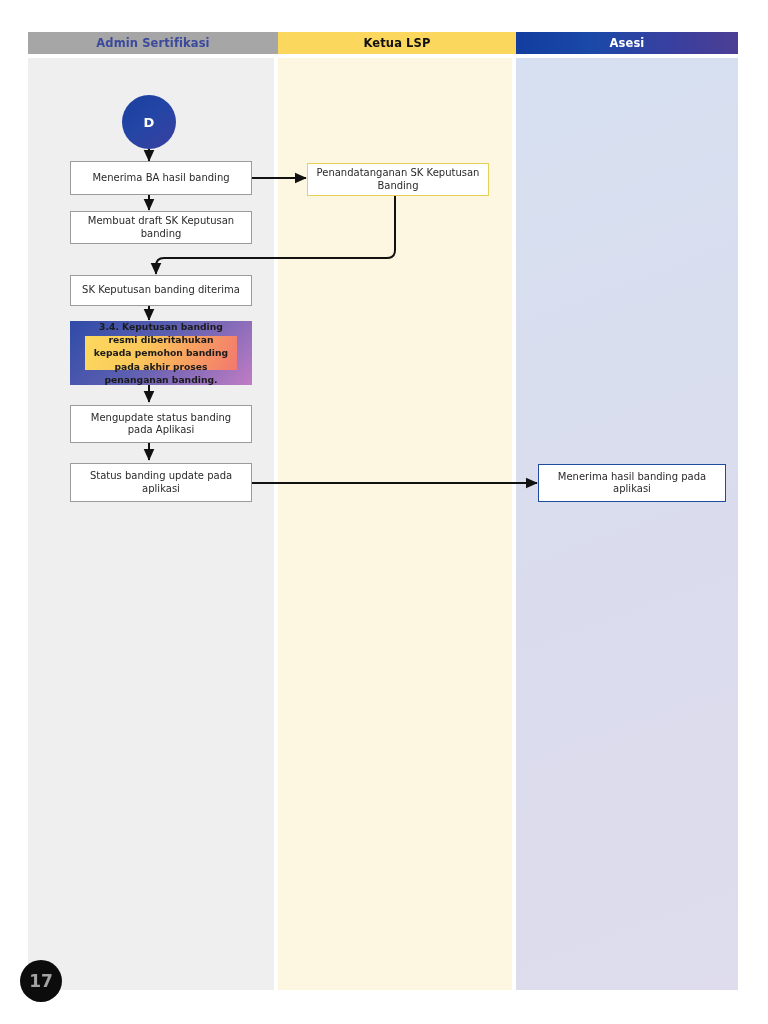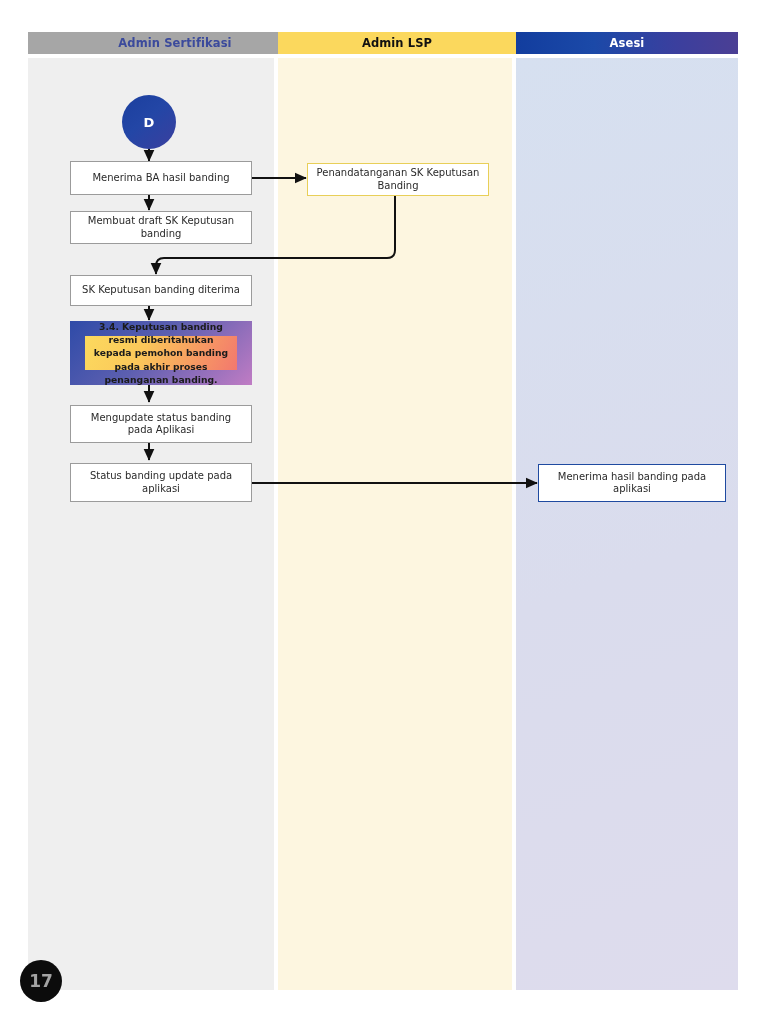--- a/index.html
+++ b/index.html
@@ -58,7 +58,6 @@
     left: 28px; width: 250px;
     background: #a6a6a6;
     color: #3b4a9c;
-    padding-left: 22px;
   }
   .hdr-ketua {
     left: 278px; width: 238px;

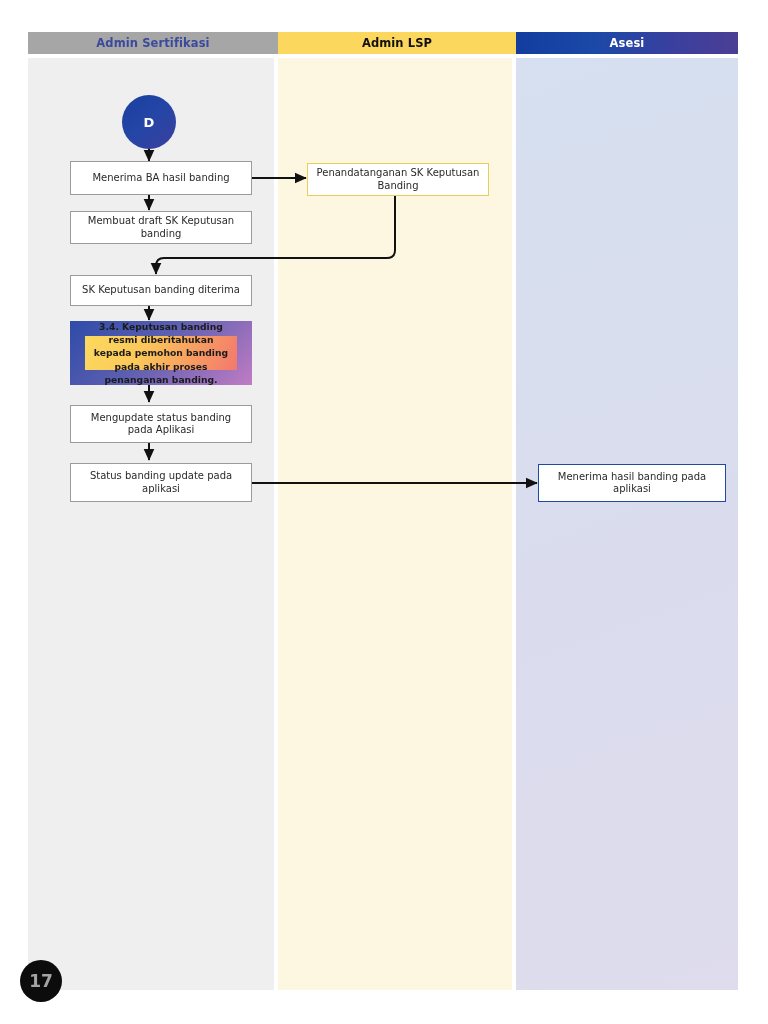--- a/index.html
+++ b/index.html
@@ -160,7 +160,7 @@
   <div class="lane-gap gap-2"></div>
 
   <div class="lane-header hdr-admin">Admin Sertifikasi</div>
-  <div class="lane-header hdr-ketua">Admin LSP</div>
+  <div class="lane-header hdr-ketua">Ketua LSP</div>
   <div class="lane-header hdr-asesi">Asesi</div>
 
   <svg class="conn" viewBox="0 0 768 1024" xmlns="http://www.w3.org/2000/svg">

